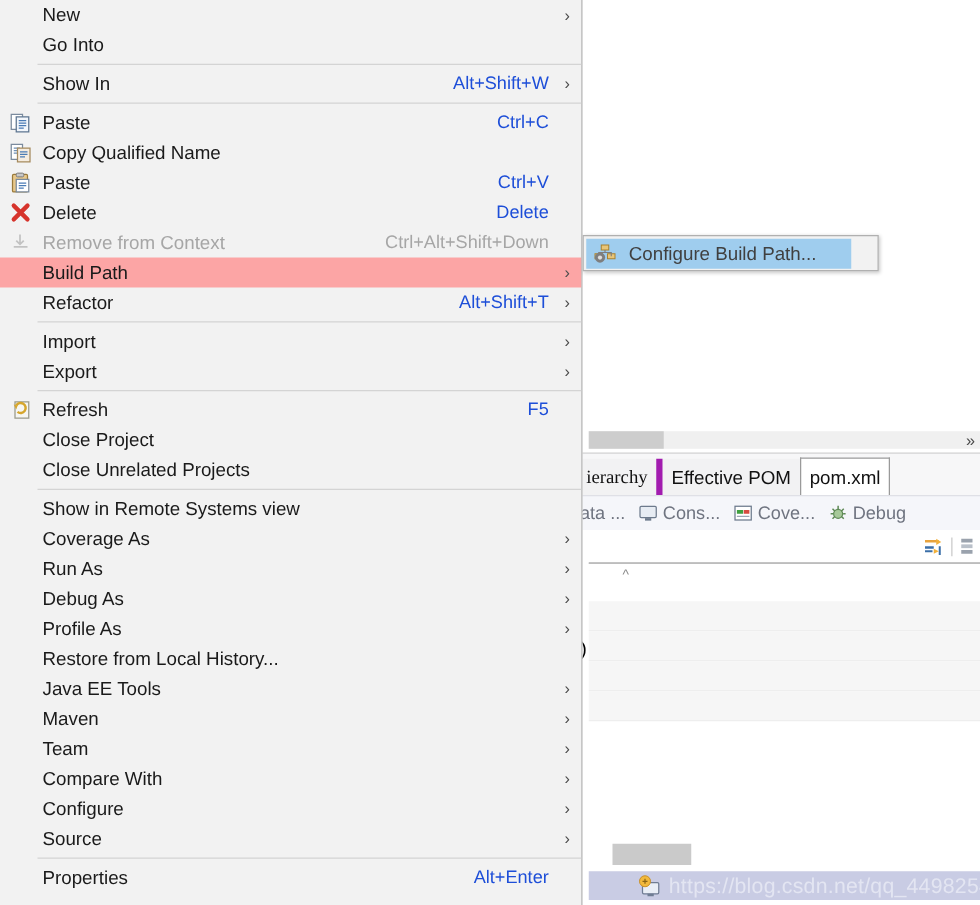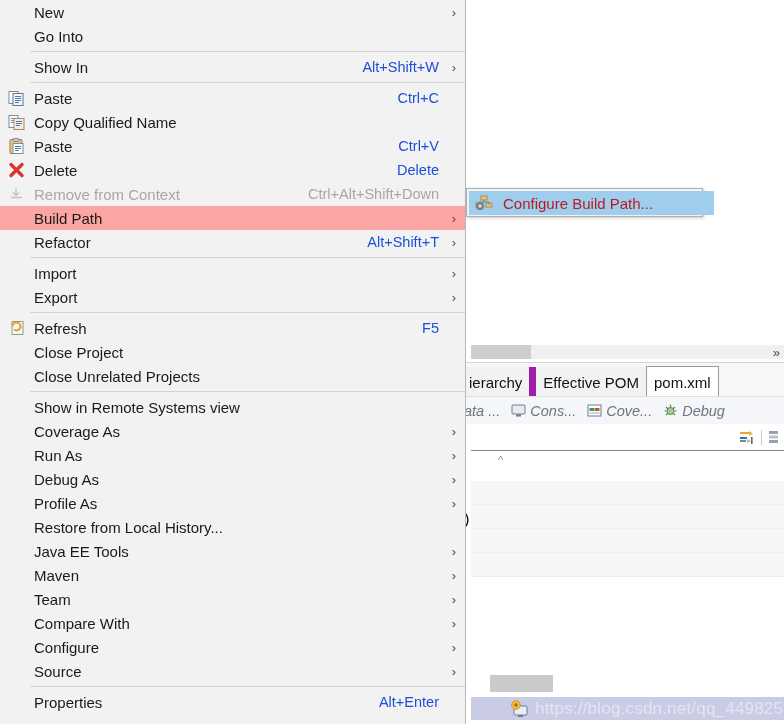--- a/index.html
+++ b/index.html
@@ -146,10 +146,10 @@
     box-shadow: 1px 1px 3px rgba(0,0,0,0.22);
   }
   .submenu-row {
-    position: absolute; left: 2px; top: 2px; width: 245px; height: 24px;
+    position: absolute; left: 2px; top: 2px; width: 212px; height: 24px;
     background: #9fcdee;
     display: flex; align-items: center;
-    font-size: 15px; color: #b91c1c;
+    font-size: 15px; color: #404040;
   }
   .submenu-row .sm-icon {
     position: absolute; left: 6px; top: 50%; transform: translateY(-50%);

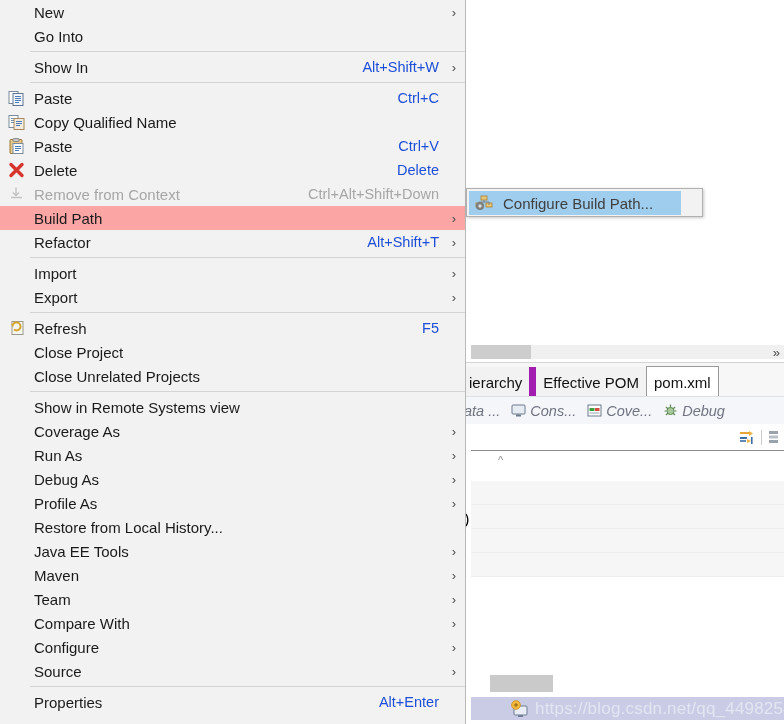--- a/index.html
+++ b/index.html
@@ -45,7 +45,7 @@
     border: 1px solid #9a9a9a; border-bottom: none;
     height: 31px;
   }
-  .etab.clip { border-left: none; }
+  .etab.clip { border-left: none; font-family: Liberation Serif, serif; }
 
   
   .viewrow {

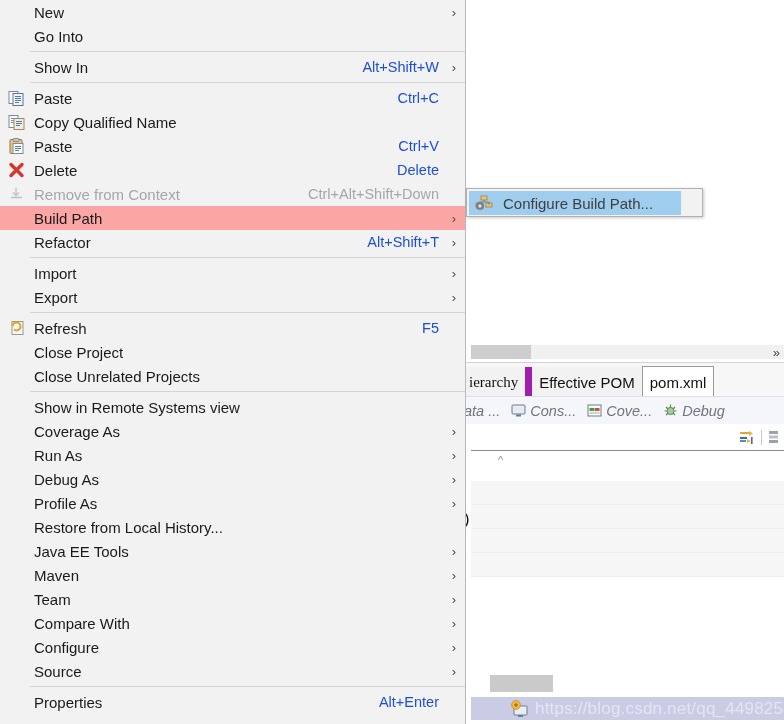--- a/index.html
+++ b/index.html
@@ -38,7 +38,7 @@
   .etab {
     height: 30px; padding: 0 7px; display: flex; align-items: center;
     font-size: 15px; color: #111; background: #f2f2f3;
-    border-left: 7px solid #a21caf;
+    border-left: 5px solid #a21caf;
   }
   .etab.active {
     background: #ffffff;

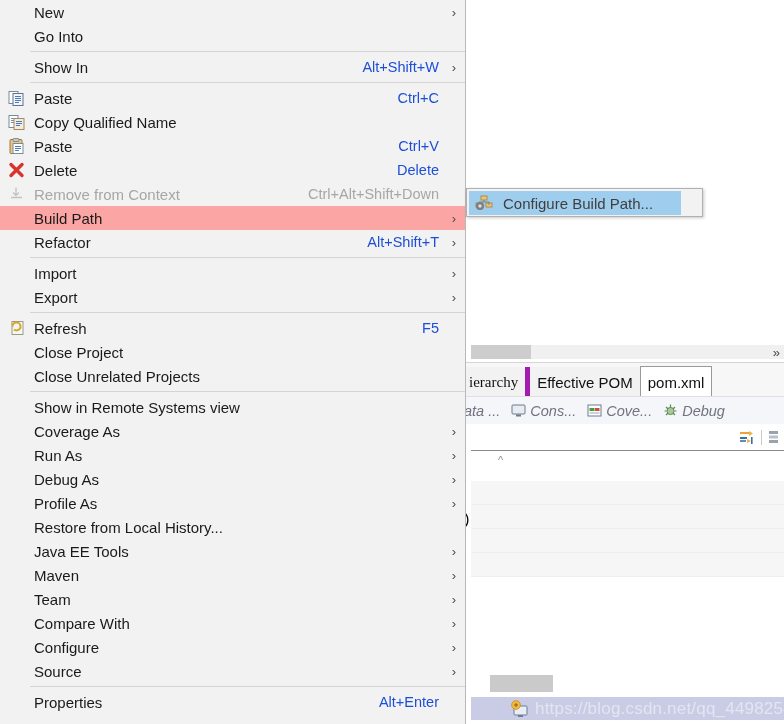--- a/index.html
+++ b/index.html
@@ -51,7 +51,7 @@
   .viewrow {
     position: absolute; left: 462px; top: 396px; width: 322px; height: 28px;
     background: #f5f6fa; border-top: 1px solid #dfe0e6;
-    display: flex; align-items: center; font-style: italic;
+    display: flex; align-items: center;
   }
   .vtab {
     display: flex; align-items: center; gap: 4px;

